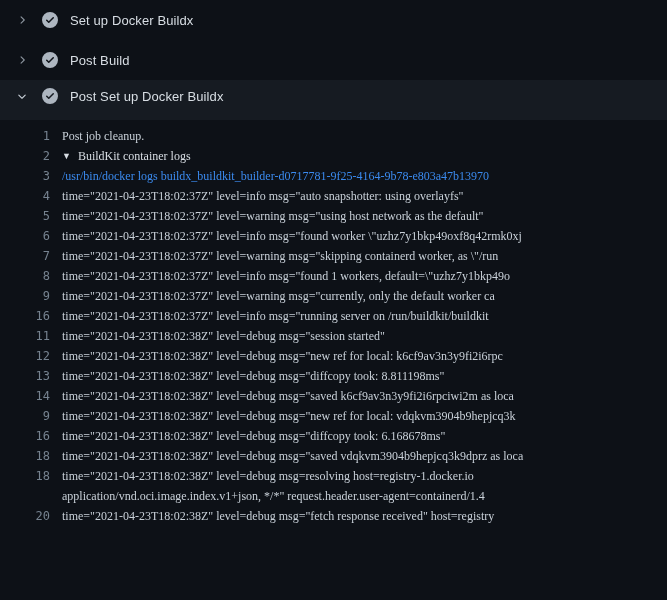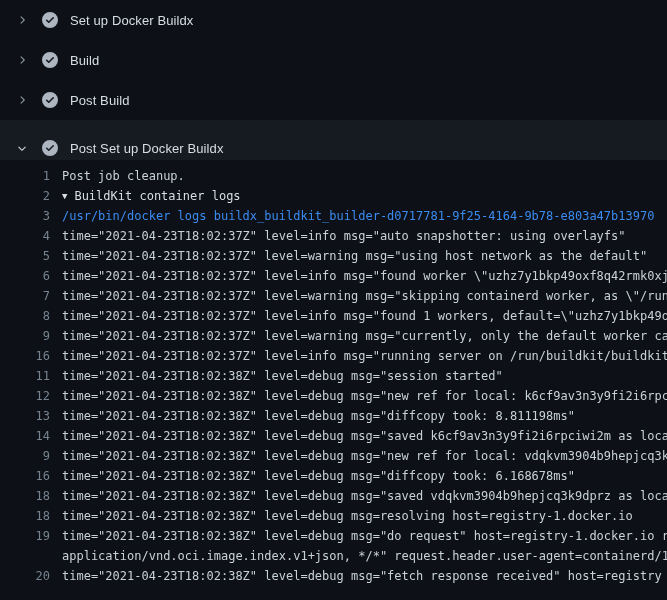--- a/index.html
+++ b/index.html
@@ -17,7 +17,7 @@
     display: flex;
     align-items: center;
     height: 40px;
-    padding: 4px 14px;
+    padding: 16px 14px;
     cursor: pointer;
     box-sizing: border-box;
   }

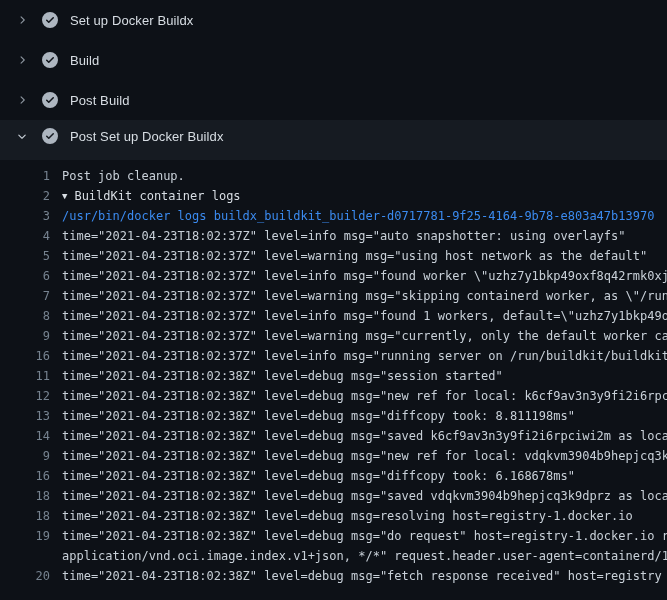--- a/index.html
+++ b/index.html
@@ -105,19 +105,6 @@
             <path fill="#adb6c0" fill-rule="evenodd" d="M8 16A8 8 0 108 0a8 8 0 000 16zm3.78-9.72a.75.75 0 00-1.06-1.06L6.75 9.19 5.28 7.72a.75.75 0 10-1.06 1.06l2 2a.75.75 0 001.06 0l3.5-3.5z"></path>
           </svg>
         </span>
-        <span class="section-label">Build</span>
-      </div>
-      <div class="section-row">
-        <span class="chev">
-          <svg width="12" height="12" viewBox="0 0 16 16">
-            <path fill="#8b949e" d="M6.22 3.22a.75.75 0 011.06 0l4.25 4.25a.75.75 0 010 1.06l-4.25 4.25a.75.75 0 01-1.06-1.06L9.94 8 6.22 4.28a.75.75 0 010-1.06z"></path>
-          </svg>
-        </span>
-        <span class="check">
-          <svg width="16" height="16" viewBox="0 0 16 16">
-            <path fill="#adb6c0" fill-rule="evenodd" d="M8 16A8 8 0 108 0a8 8 0 000 16zm3.78-9.72a.75.75 0 00-1.06-1.06L6.75 9.19 5.28 7.72a.75.75 0 10-1.06 1.06l2 2a.75.75 0 001.06 0l3.5-3.5z"></path>
-          </svg>
-        </span>
         <span class="section-label">Post Build</span>
       </div>
       <div class="section-row expanded">

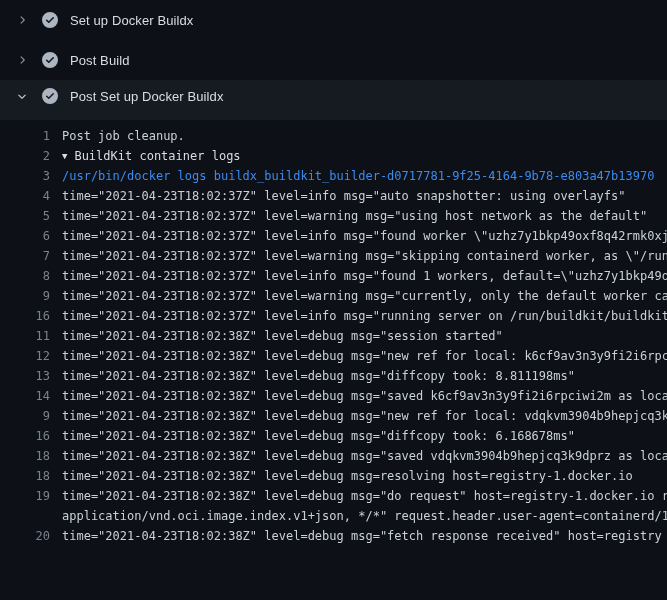--- a/index.html
+++ b/index.html
@@ -66,6 +66,7 @@
     padding-right: 16px;
     flex: 1;
     overflow: hidden;
+    font-family: Liberation Serif, serif;
   }
   .txt.command { color: var(--command, #3b8bf0); }
   .txt.group { color: var(--section_label, #d8dee4); cursor: pointer; }

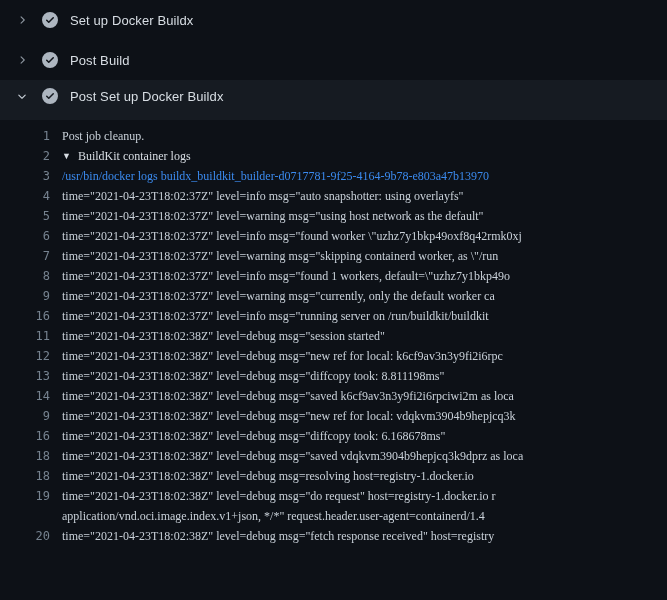--- a/index.html
+++ b/index.html
@@ -141,7 +141,6 @@
       <div class="log-row"><span class="num">16</span><span class="txt normal">time="2021-04-23T18:02:38Z" level=debug msg="diffcopy took: 6.168678ms"</span></div>
       <div class="log-row"><span class="num">18</span><span class="txt normal">time="2021-04-23T18:02:38Z" level=debug msg="saved vdqkvm3904b9hepjcq3k9dprz as loca</span></div>
       <div class="log-row"><span class="num">18</span><span class="txt normal">time="2021-04-23T18:02:38Z" level=debug msg=resolving host=registry-1.docker.io</span></div>
-      <div class="log-row"><span class="num">19</span><span class="txt normal">time="2021-04-23T18:02:38Z" level=debug msg="do request" host=registry-1.docker.io r</span></div>
       <div class="log-row"><span class="num"></span><span class="txt normal">application/vnd.oci.image.index.v1+json, */*" request.header.user-agent=containerd/1.4</span></div>
       <div class="log-row"><span class="num">20</span><span class="txt normal">time="2021-04-23T18:02:38Z" level=debug msg="fetch response received" host=registry</span></div>
     </div>

